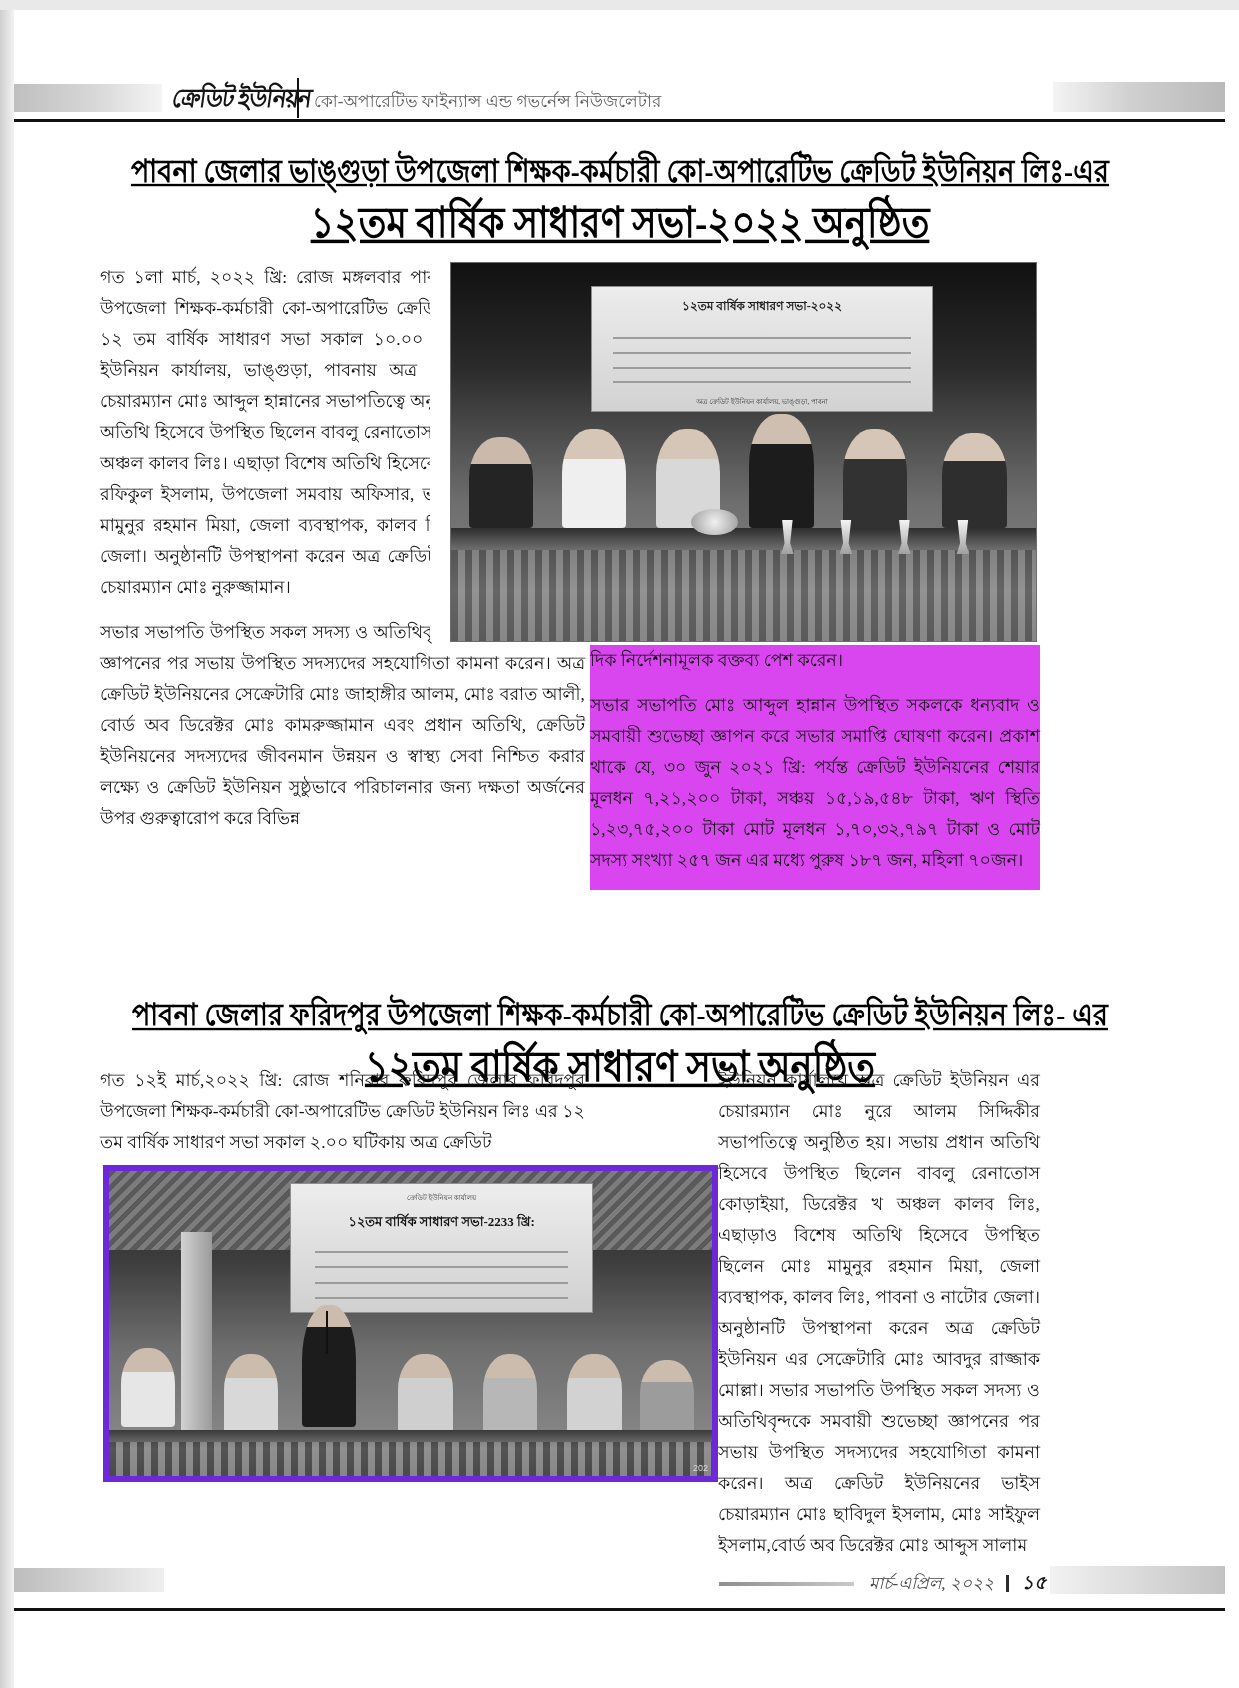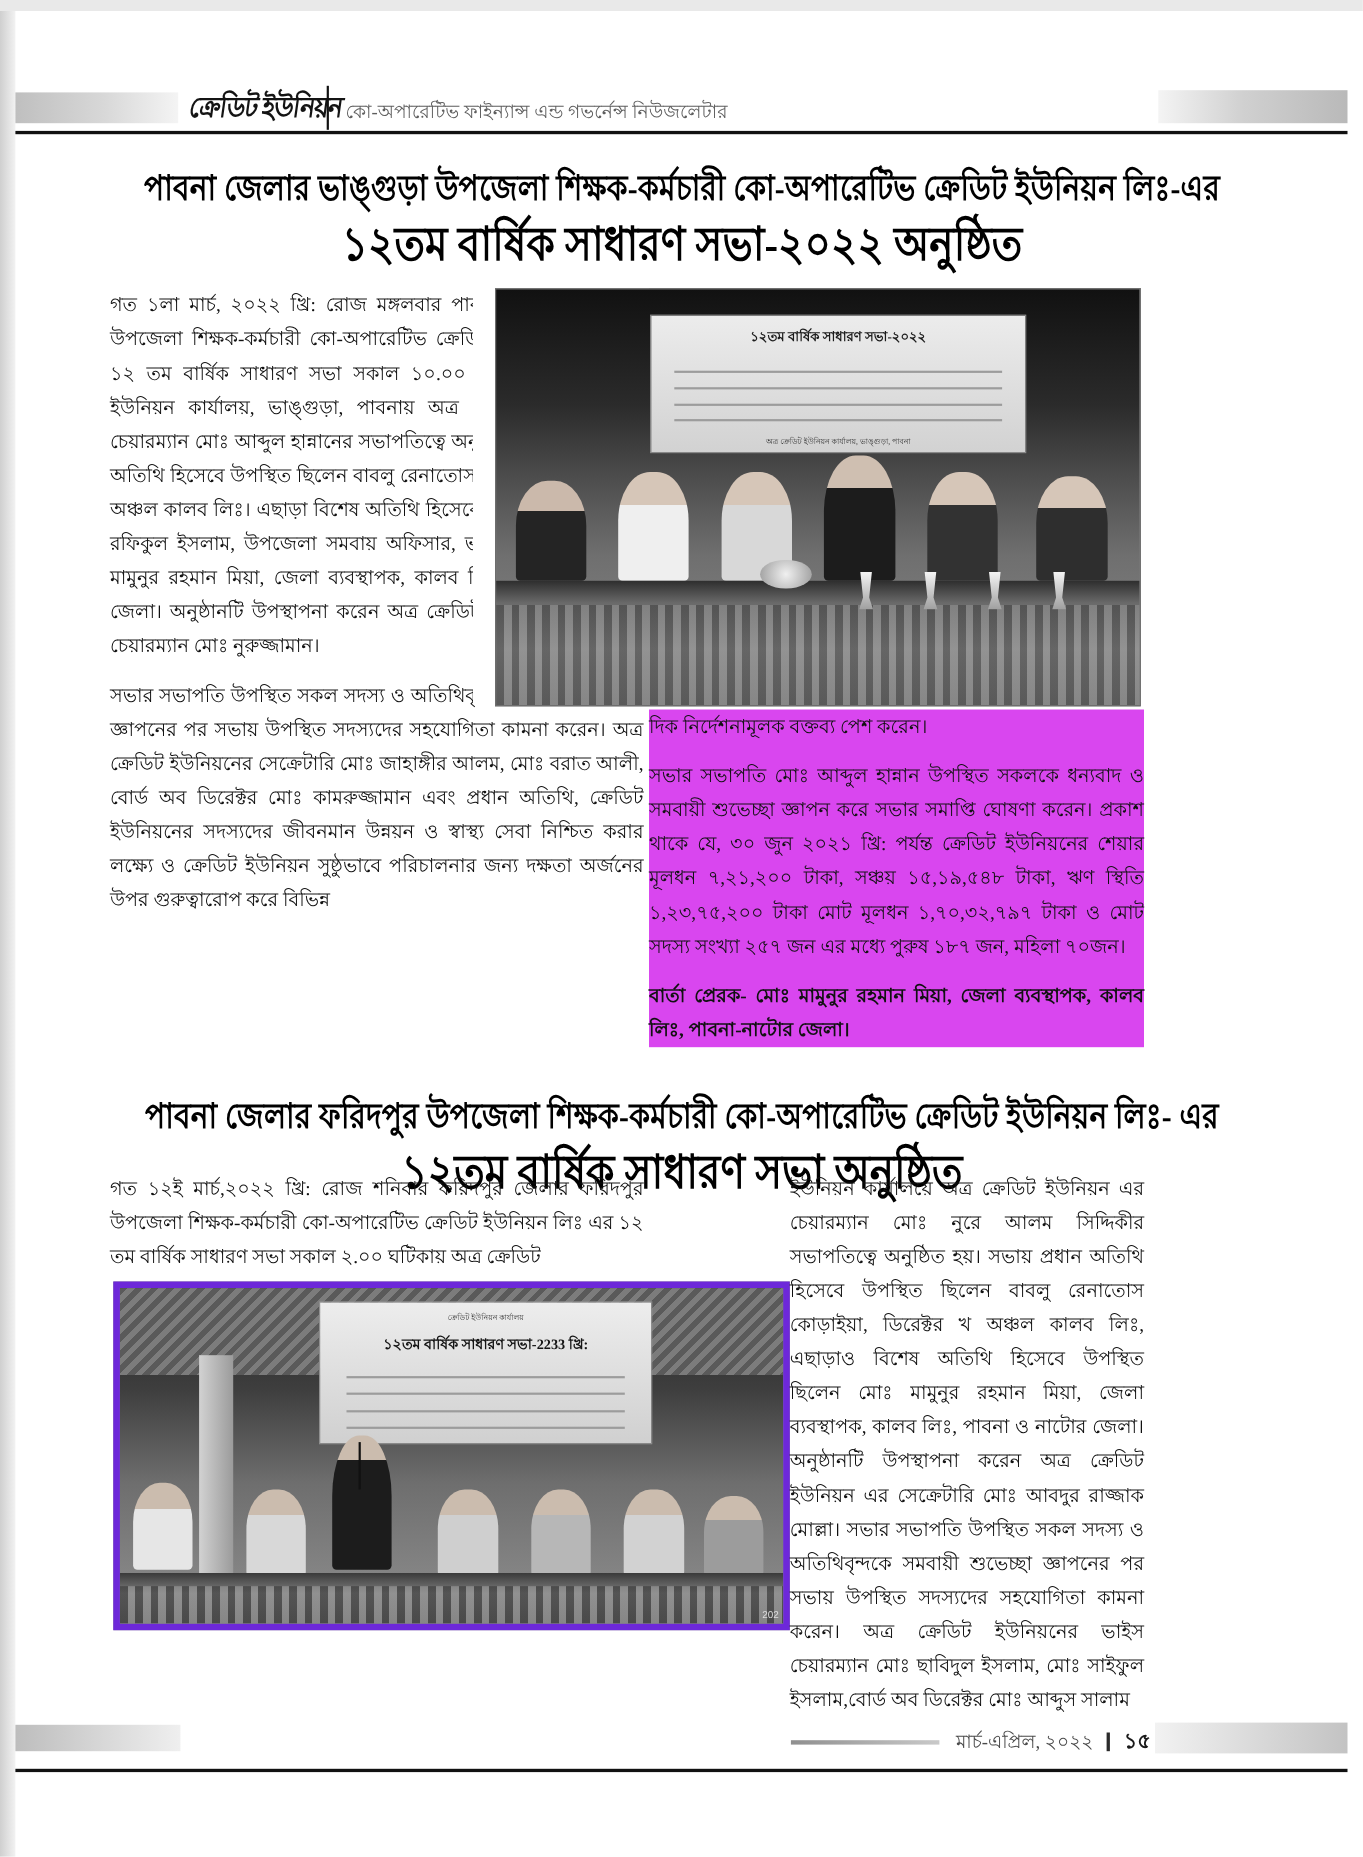--- a/index.html
+++ b/index.html
@@ -52,7 +52,7 @@
     position:absolute;left:14px;top:1608px;width:1211px;height:3px;background:#111;
   }
   
-  .hl-wrap{position:absolute;left:100px;width:1040px;text-align:center;}
+  .hl-wrap{position:absolute;left:100px;width:1040px;text-align:center;text-decoration:underline;}
   .hl-line1{
     font-weight:bold;font-size:27px;line-height:1.25;
     letter-spacing:.2px;white-space:nowrap;

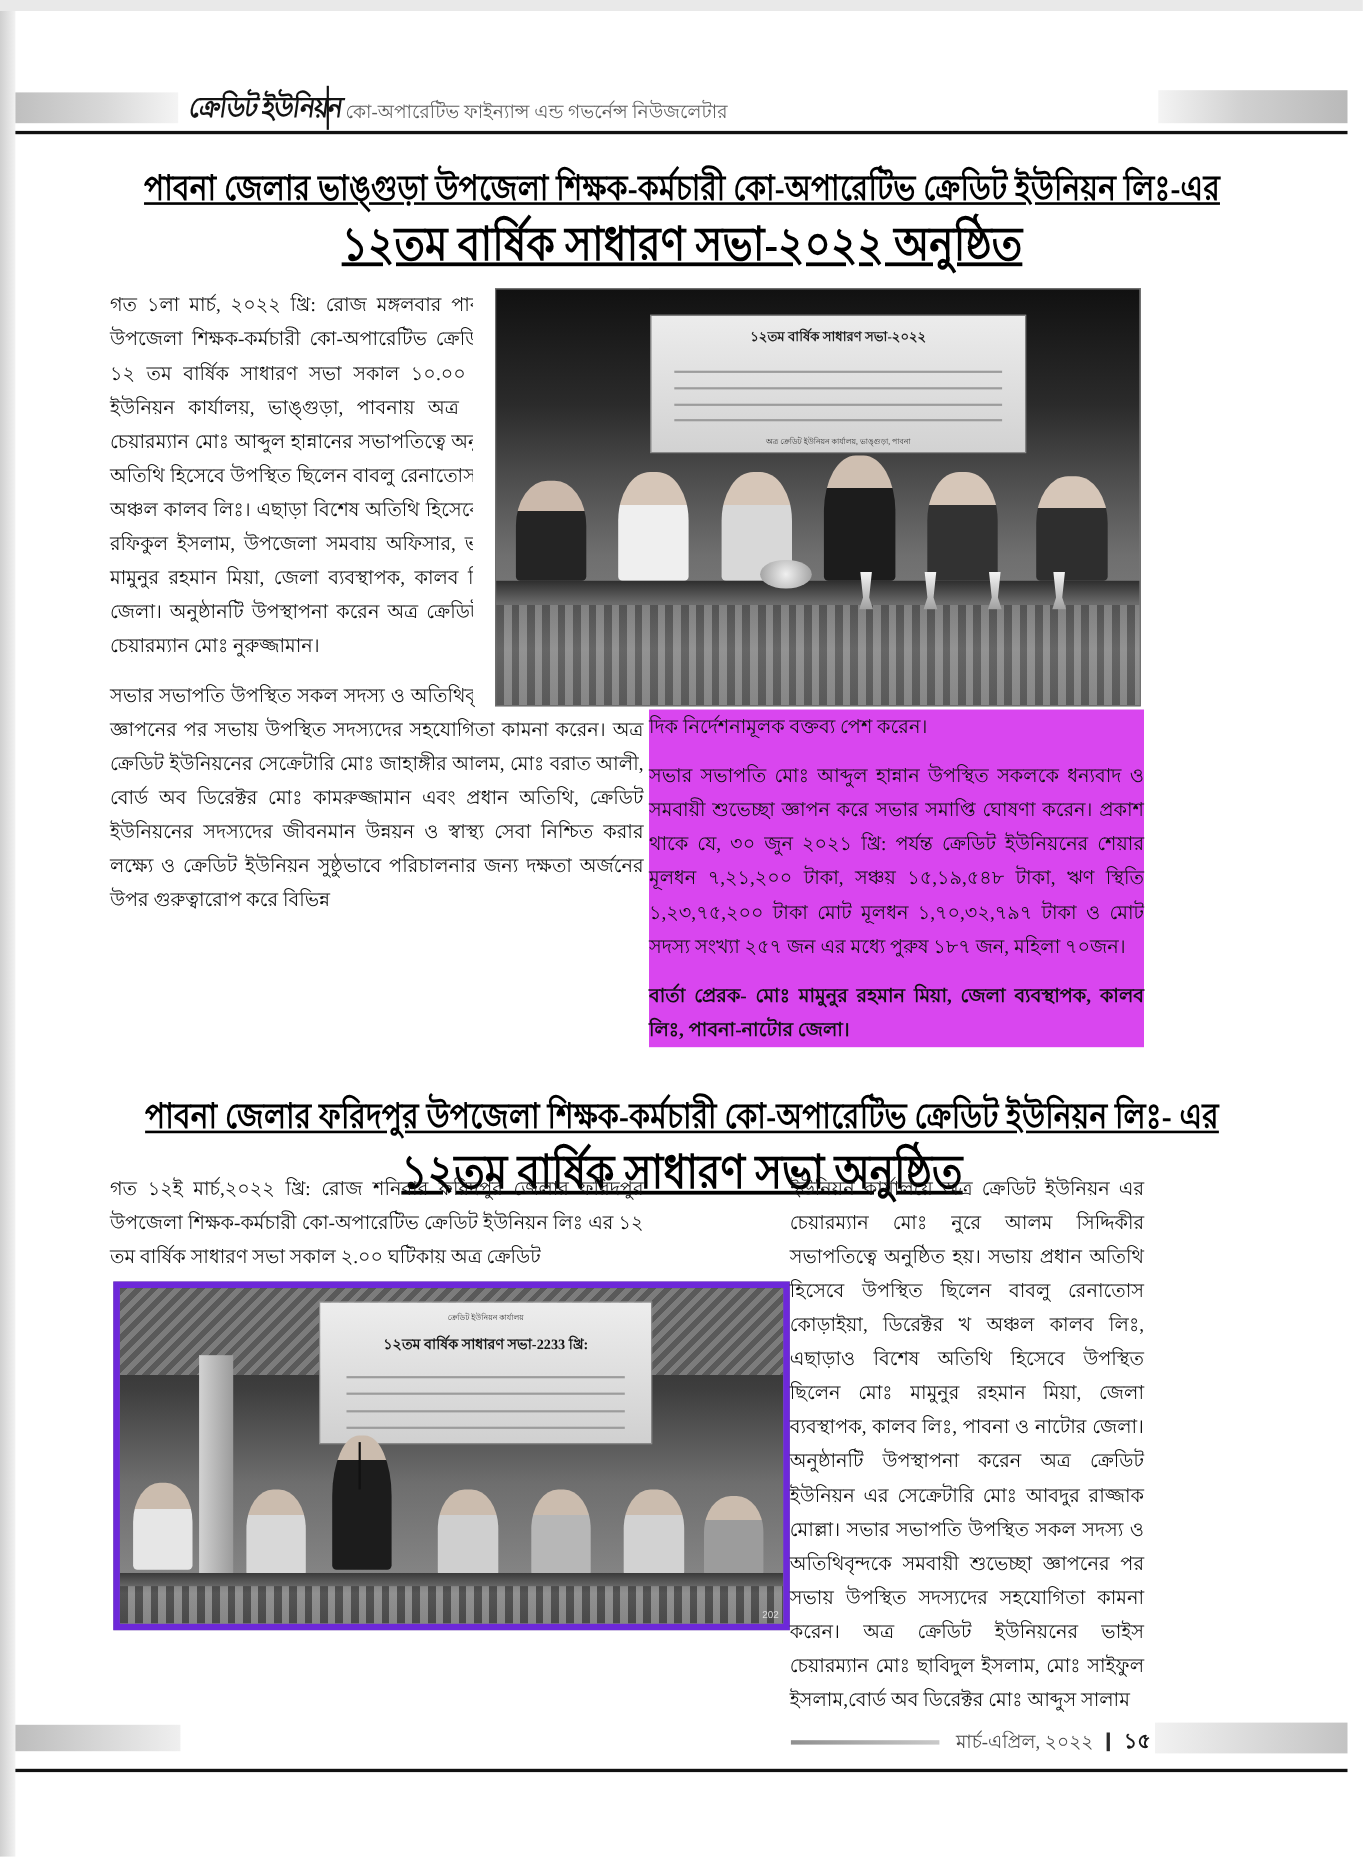--- a/index.html
+++ b/index.html
@@ -224,7 +224,6 @@
   <div class="col" style="left:590px;top:645px;width:450px;z-index:4;background:#d946ef;">
     <p>দিক নির্দেশনামূলক বক্তব্য পেশ করেন।</p>
     <p>সভার সভাপতি মোঃ আব্দুল হান্নান উপস্থিত সকলকে ধন্যবাদ ও সমবায়ী শুভেচ্ছা জ্ঞাপন করে সভার সমাপ্তি ঘোষণা করেন। প্রকাশ থাকে যে, ৩০ জুন ২০২১ খ্রি: পর্যন্ত ক্রেডিট ইউনিয়নের শেয়ার মূলধন ৭,২১,২০০ টাকা, সঞ্চয় ১৫,১৯,৫৪৮ টাকা, ঋণ স্থিতি ১,২৩,৭৫,২০০ টাকা মোট মূলধন ১,৭০,৩২,৭৯৭ টাকা ও মোট সদস্য সংখ্যা ২৫৭ জন এর মধ্যে পুরুষ ১৮৭ জন, মহিলা ৭০জন।</p>
-    <p class="byline tight">বার্তা প্রেরক- মোঃ মামুনুর রহমান মিয়া, জেলা ব্যবস্থাপক, কালব লিঃ, পাবনা-নাটোর জেলা।</p>
   </div>
 
   <div class="hl-wrap" style="top:996px;">

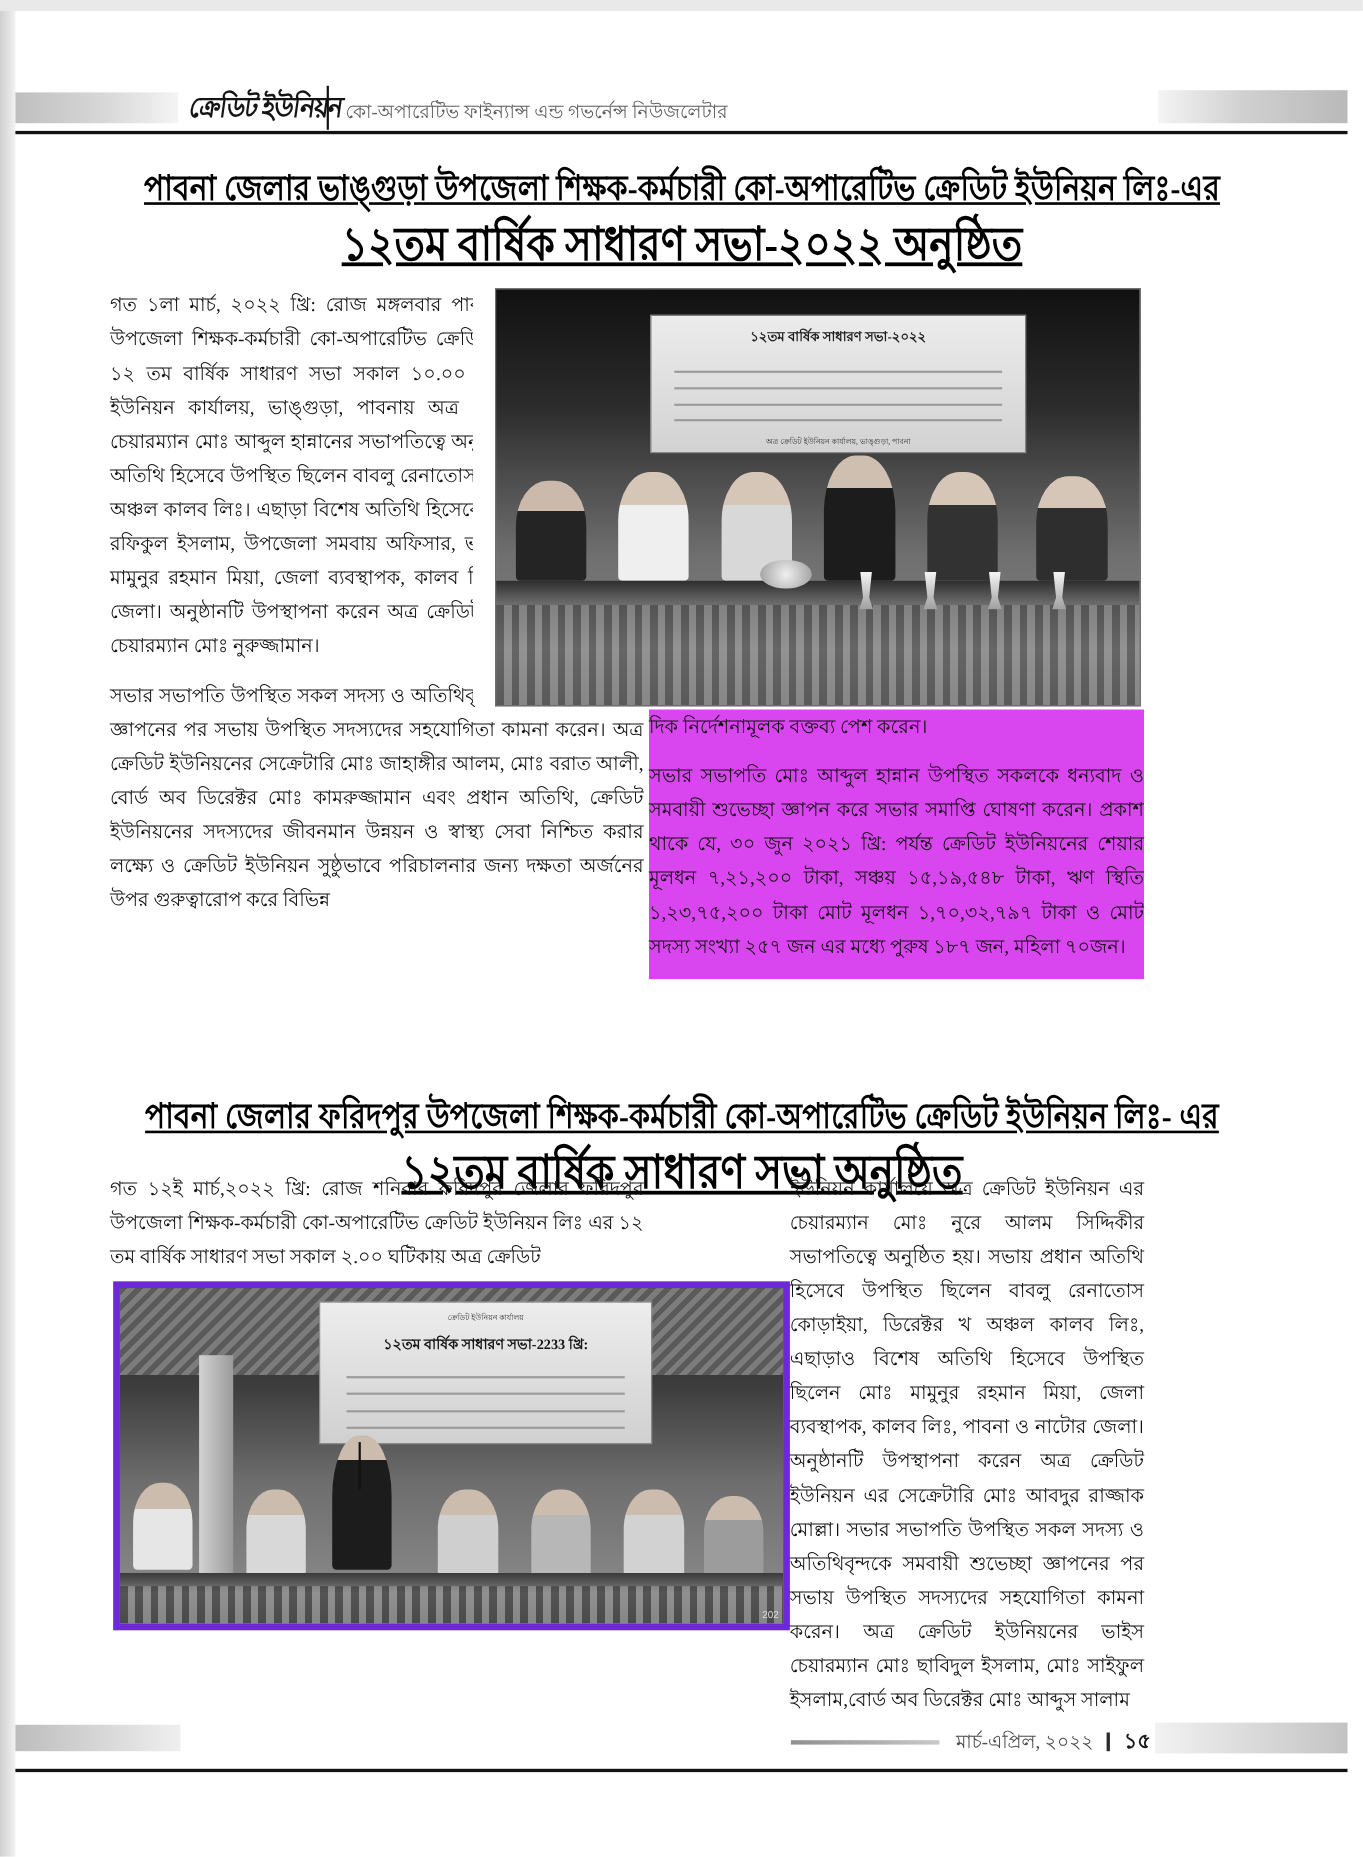--- a/index.html
+++ b/index.html
@@ -131,7 +131,7 @@
     background:linear-gradient(90deg,#bdbdbd,#efefef);}
   .footer-rule{position:absolute;left:705px;top:22px;width:135px;height:4px;
     background:linear-gradient(90deg,#8f8f8f,#c9c9c9);}
-  .footer-text{position:absolute;left:855px;top:8px;font-size:17px;color:#4a4a4a;white-space:nowrap;}
+  .footer-text{position:absolute;left:855px;top:8px;font-size:17px;color:#4a4a4a;white-space:nowrap;font-style:italic;}
   .footer-pipe{display:inline-block;width:3px;height:17px;background:#2b2b2b;
     vertical-align:-3px;margin:0 8px;}
   .footer-page{font-weight:bold;color:#1a1a1a;font-size:19px;}

